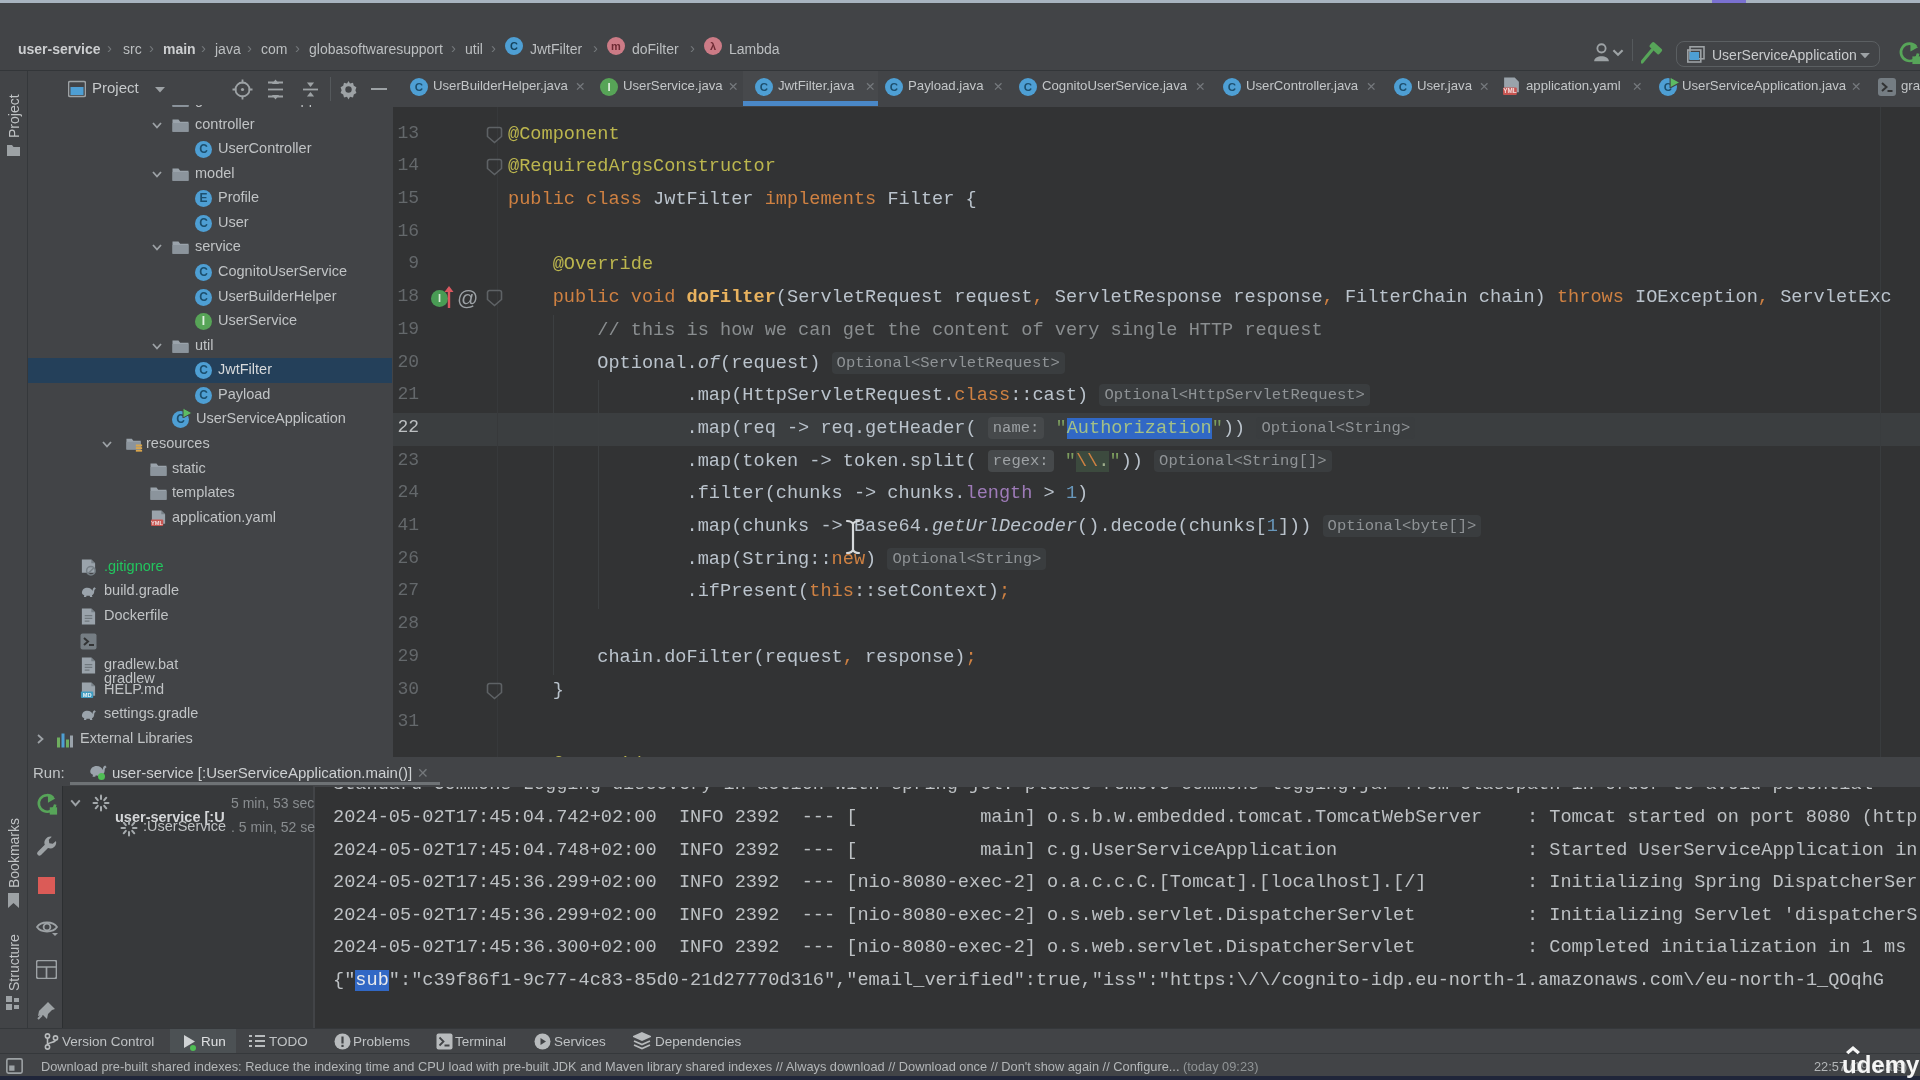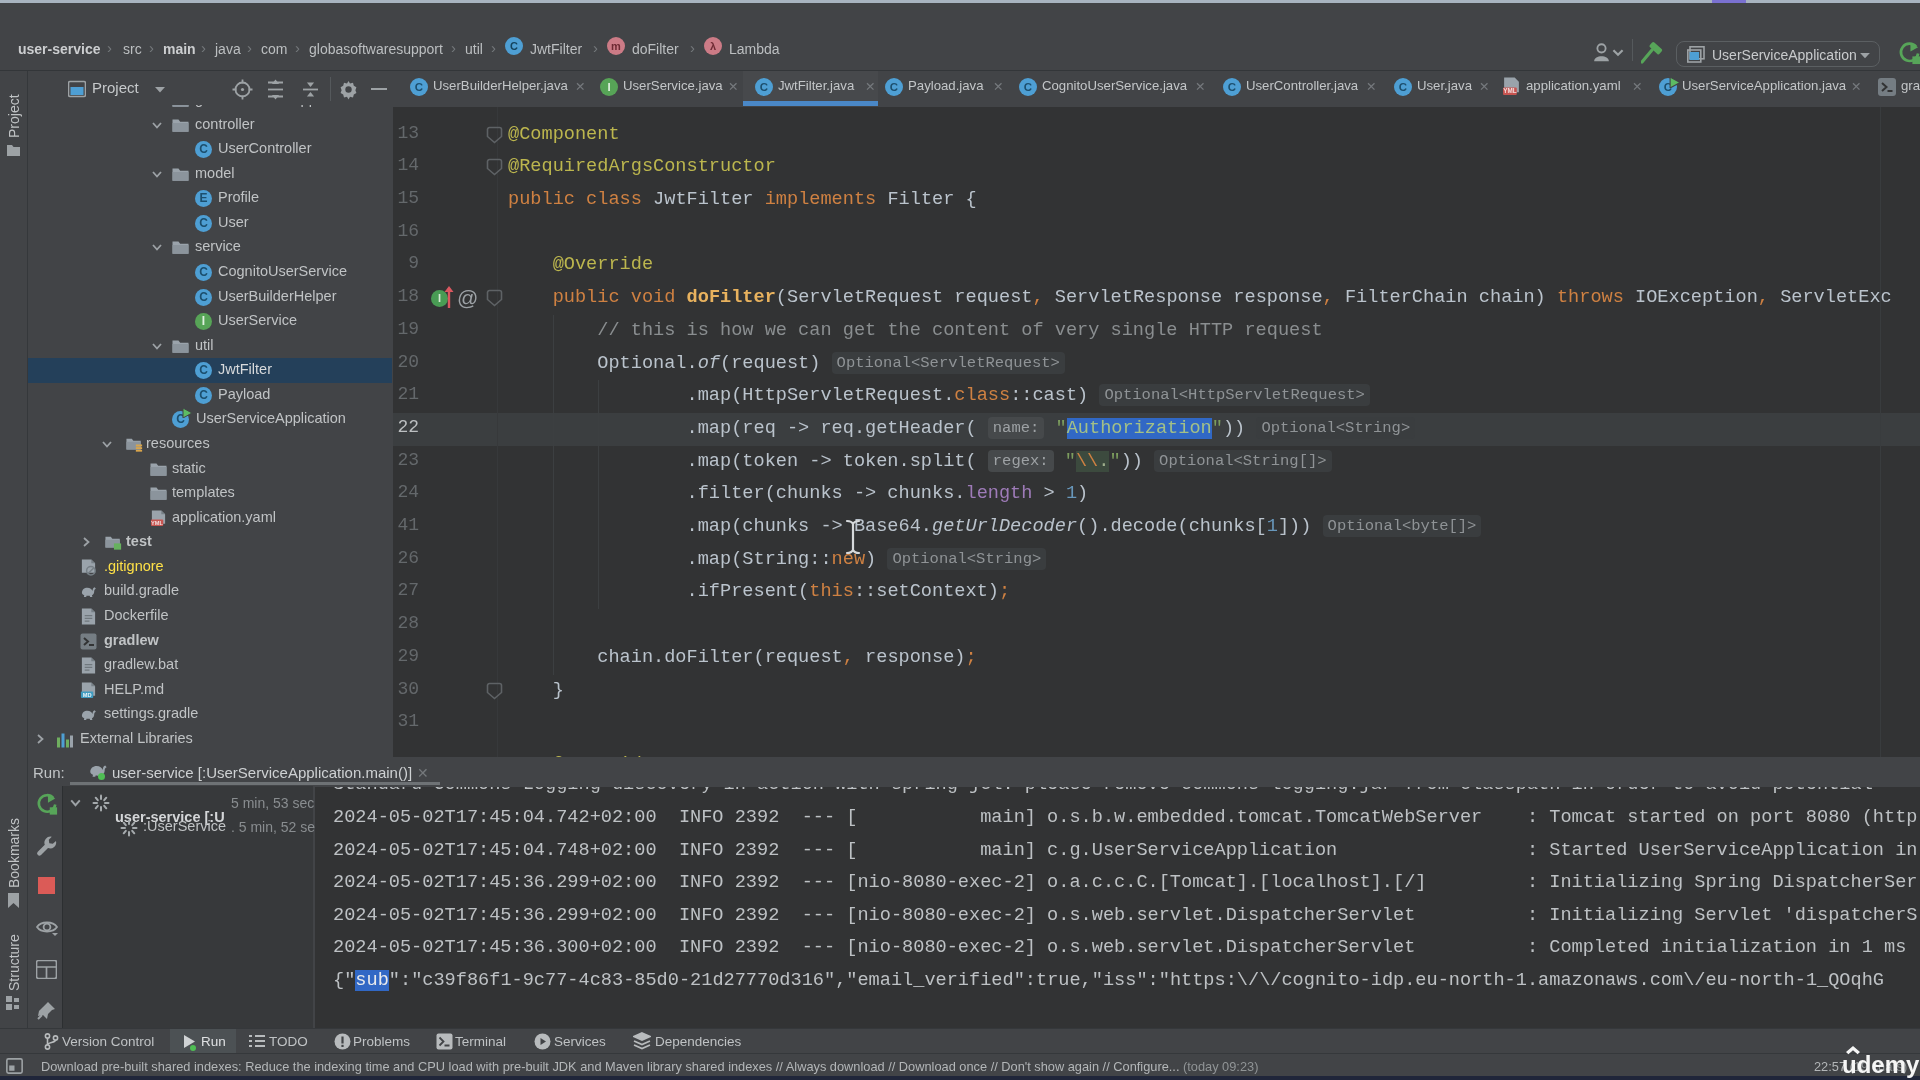--- a/index.html
+++ b/index.html
@@ -292,17 +292,6 @@
         </svg>
         <span class="lbl" style="left:144px; font-weight:normal; color:#c0c3c5;">application.yaml</span>
       </div>
-    <div class="trow" style="top:459.3px;">
-        <svg class="chev" style="left:51px;" viewBox="0 0 14 14">
-          <path d="M5 3 l4.5 4 l-4.5 4" fill="none" stroke="#9da2a6" stroke-width="1.8"></path>
-        </svg>
-        <svg class="ticon" style="left:77px;" width="19" height="16" viewBox="0 0 19 16">
-          <path d="M0.5 1.5 h6 l1.7 2.2 h8.3 v10 h-16 z" fill="#9aa3ab"></path>
-          <path d="M0.5 5 h16 v8.7 h-16 z" fill="#8b949c"></path>
-          <rect x="10" y="9" width="8" height="7" fill="#66b15e"></rect>
-        </svg>
-        <span class="lbl" style="left:98px; font-weight:bold; color:#c0c3c5;">test</span>
-      </div>
     <div class="trow" style="top:483.8px;">
         <svg class="ticon" style="left:52px;" width="16" height="18" viewBox="0 0 16 18">
           <path d="M1 0.5 h10 l4 4 v10 h-14 z" fill="#9aa3ab"></path>

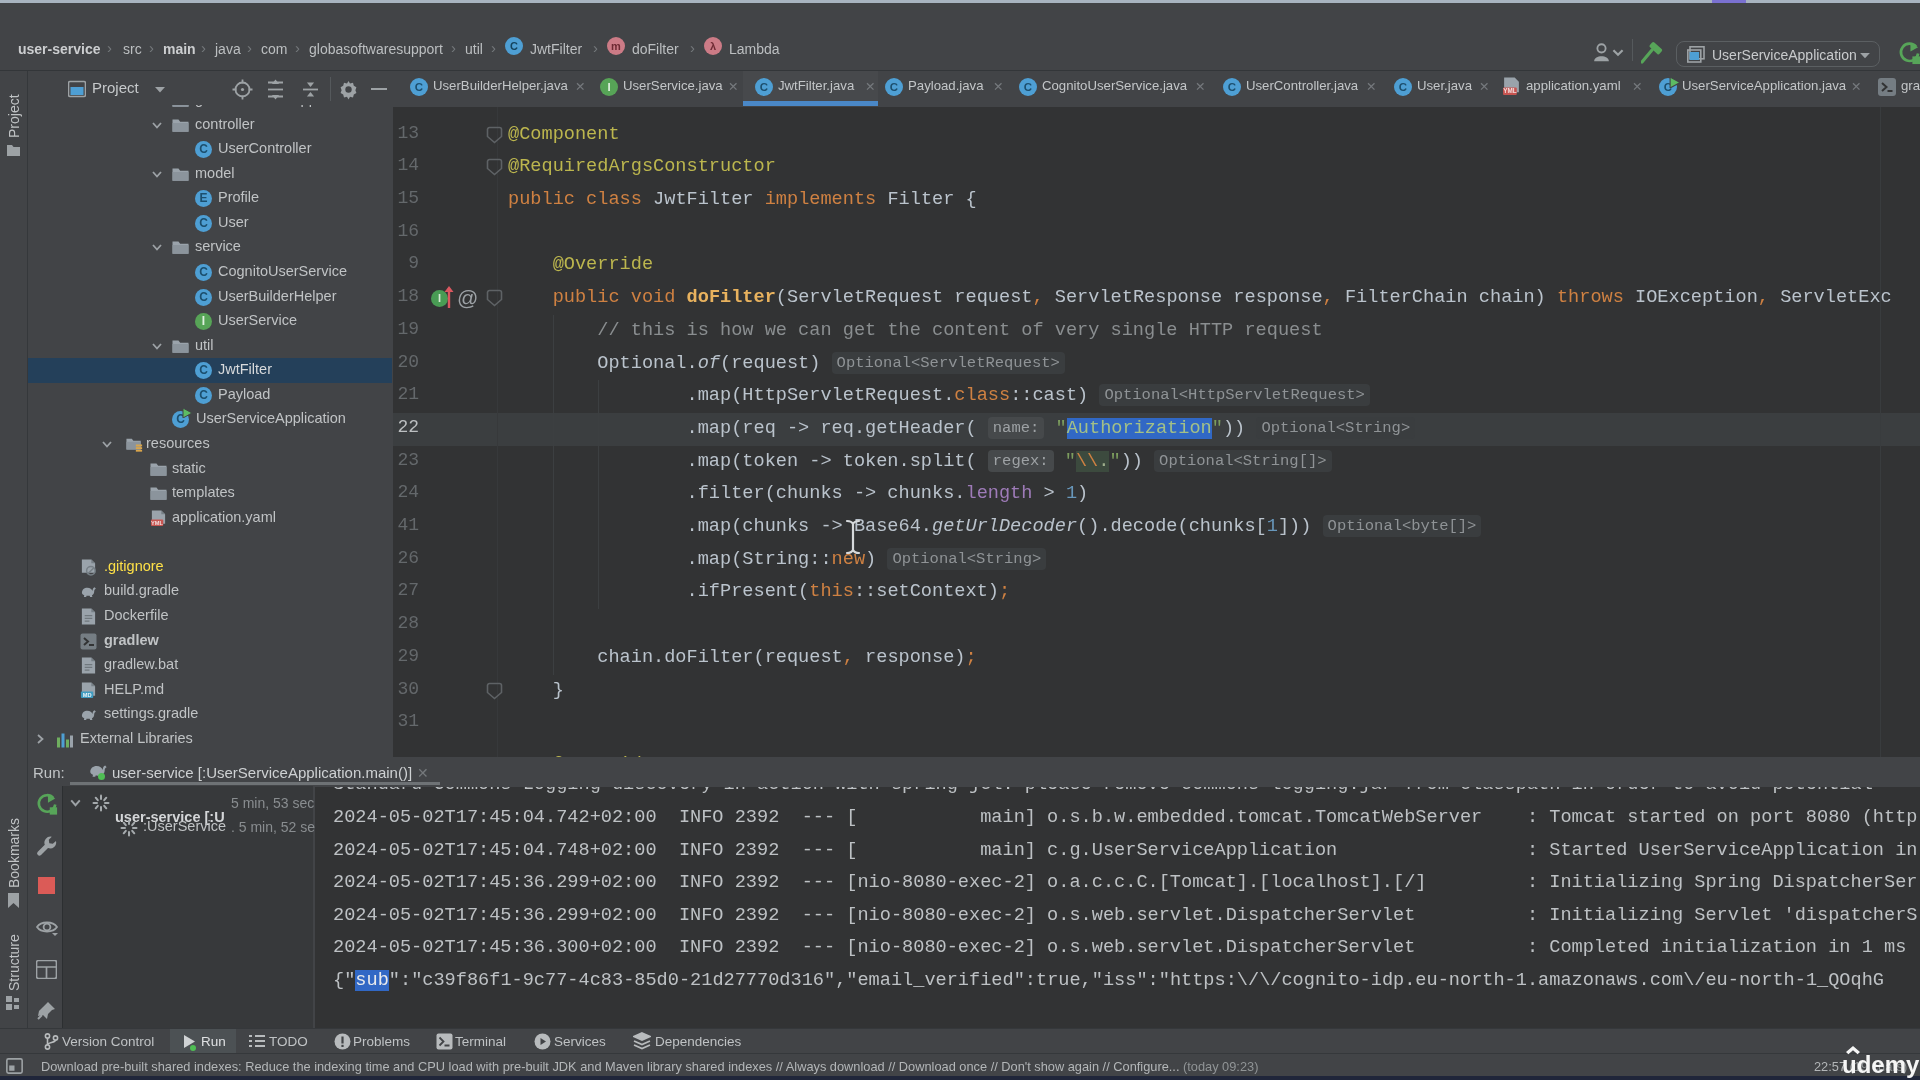--- a/index.html
+++ b/index.html
@@ -299,7 +299,7 @@
           <circle cx="10.5" cy="12.5" r="4.5" fill="none" stroke="#767f86" stroke-width="1.6"></circle>
           <path d="M7.5 15.5 l6 -6" stroke="#767f86" stroke-width="1.6"></path>
         </svg>
-        <span class="lbl" style="left:76px; font-weight:normal; color:#fde047;">.gitignore</span>
+        <span class="lbl" style="left:76px; font-weight:normal; color:#22c55e;">.gitignore</span>
       </div>
     <div class="trow" style="top:508.4px;">
         <svg class="ticon" style="left:52px;" width="19" height="14" viewBox="0 0 22 16">

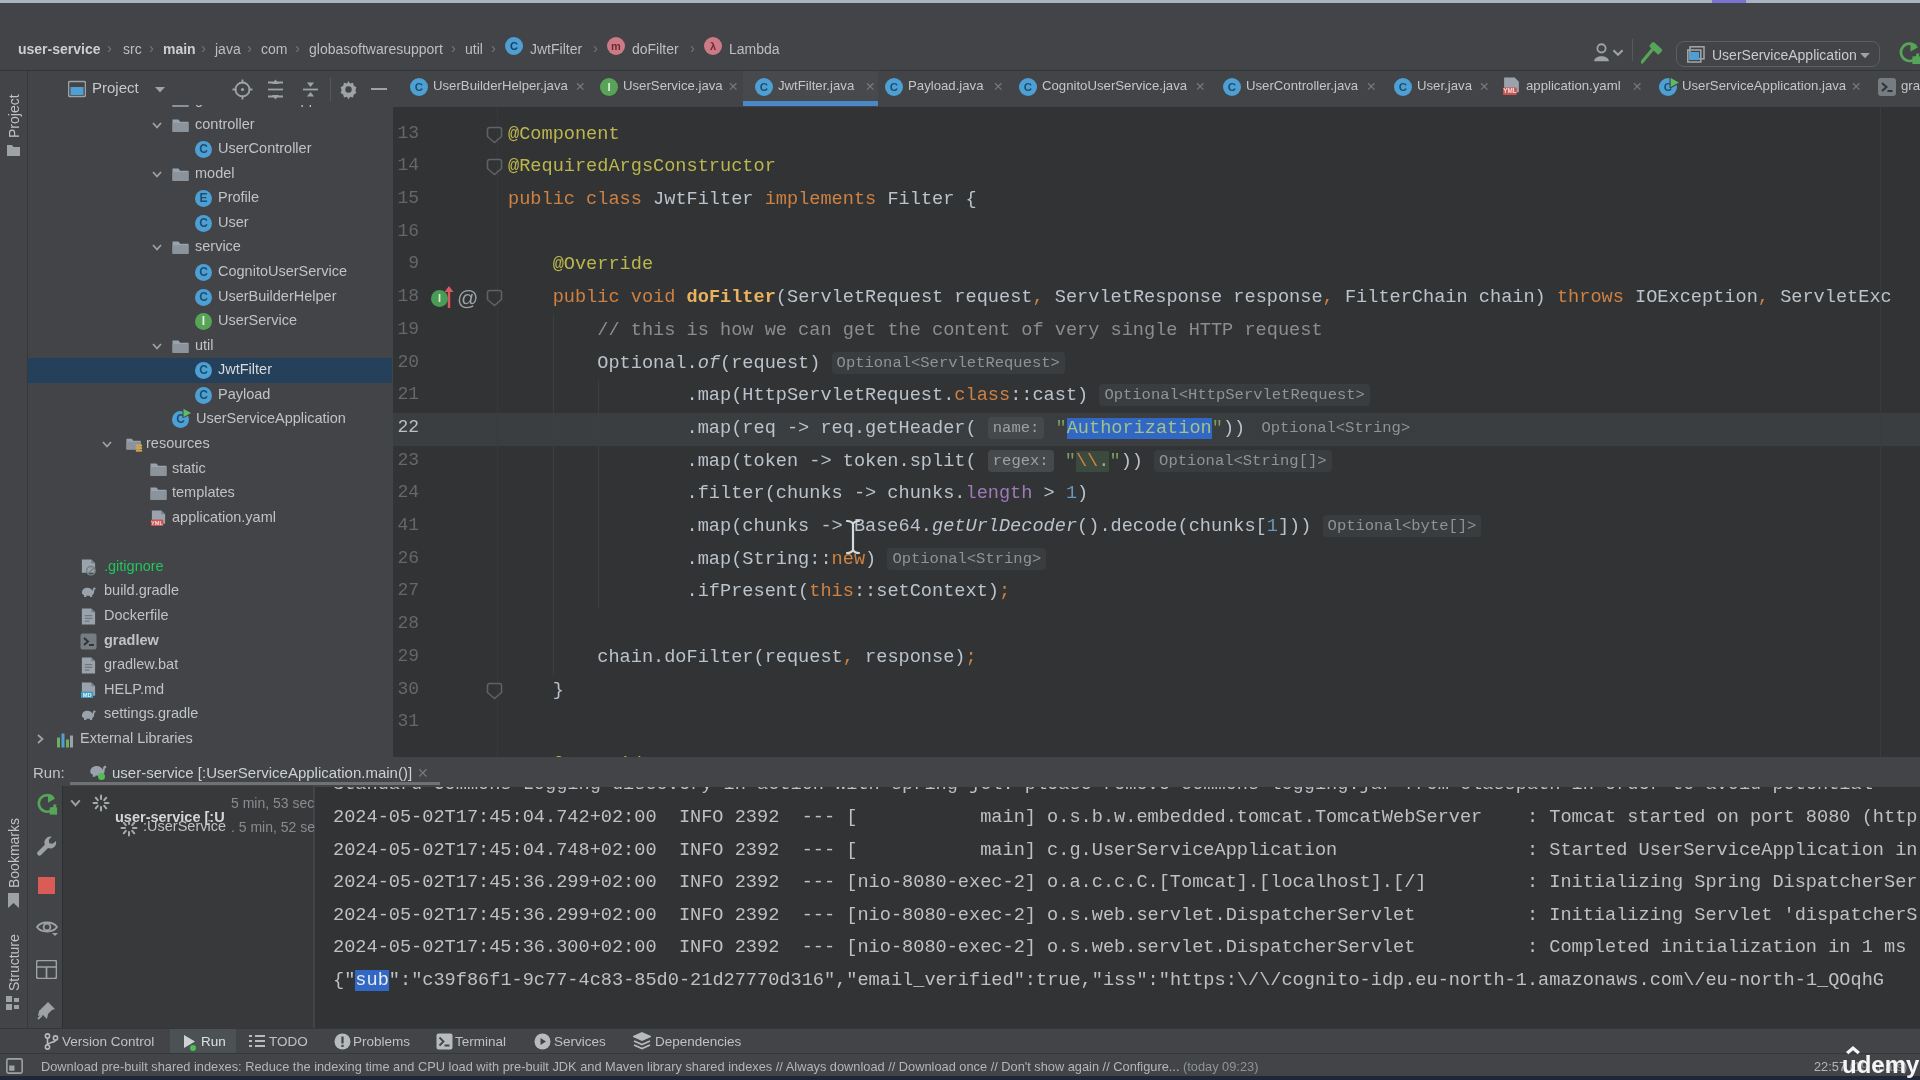--- a/index.html
+++ b/index.html
@@ -321,7 +321,7 @@
           <path d="M4 5 l4 3.5 l-4 3.5" fill="none" stroke="#323334" stroke-width="2"></path>
           <path d="M9 12 h5" stroke="#323334" stroke-width="2"></path>
         </svg>
-        <span class="lbl" style="left:76px; font-weight:bold; color:#c0c3c5;">gradlew</span>
+        <span class="lbl" style="left:76px; font-weight:normal; color:#c0c3c5;margin-top:38px;">gradlew</span>
       </div>
     <div class="trow" style="top:582.1px;">
         <svg class="ticon" style="left:52px;" width="16" height="18" viewBox="0 0 16 18">

